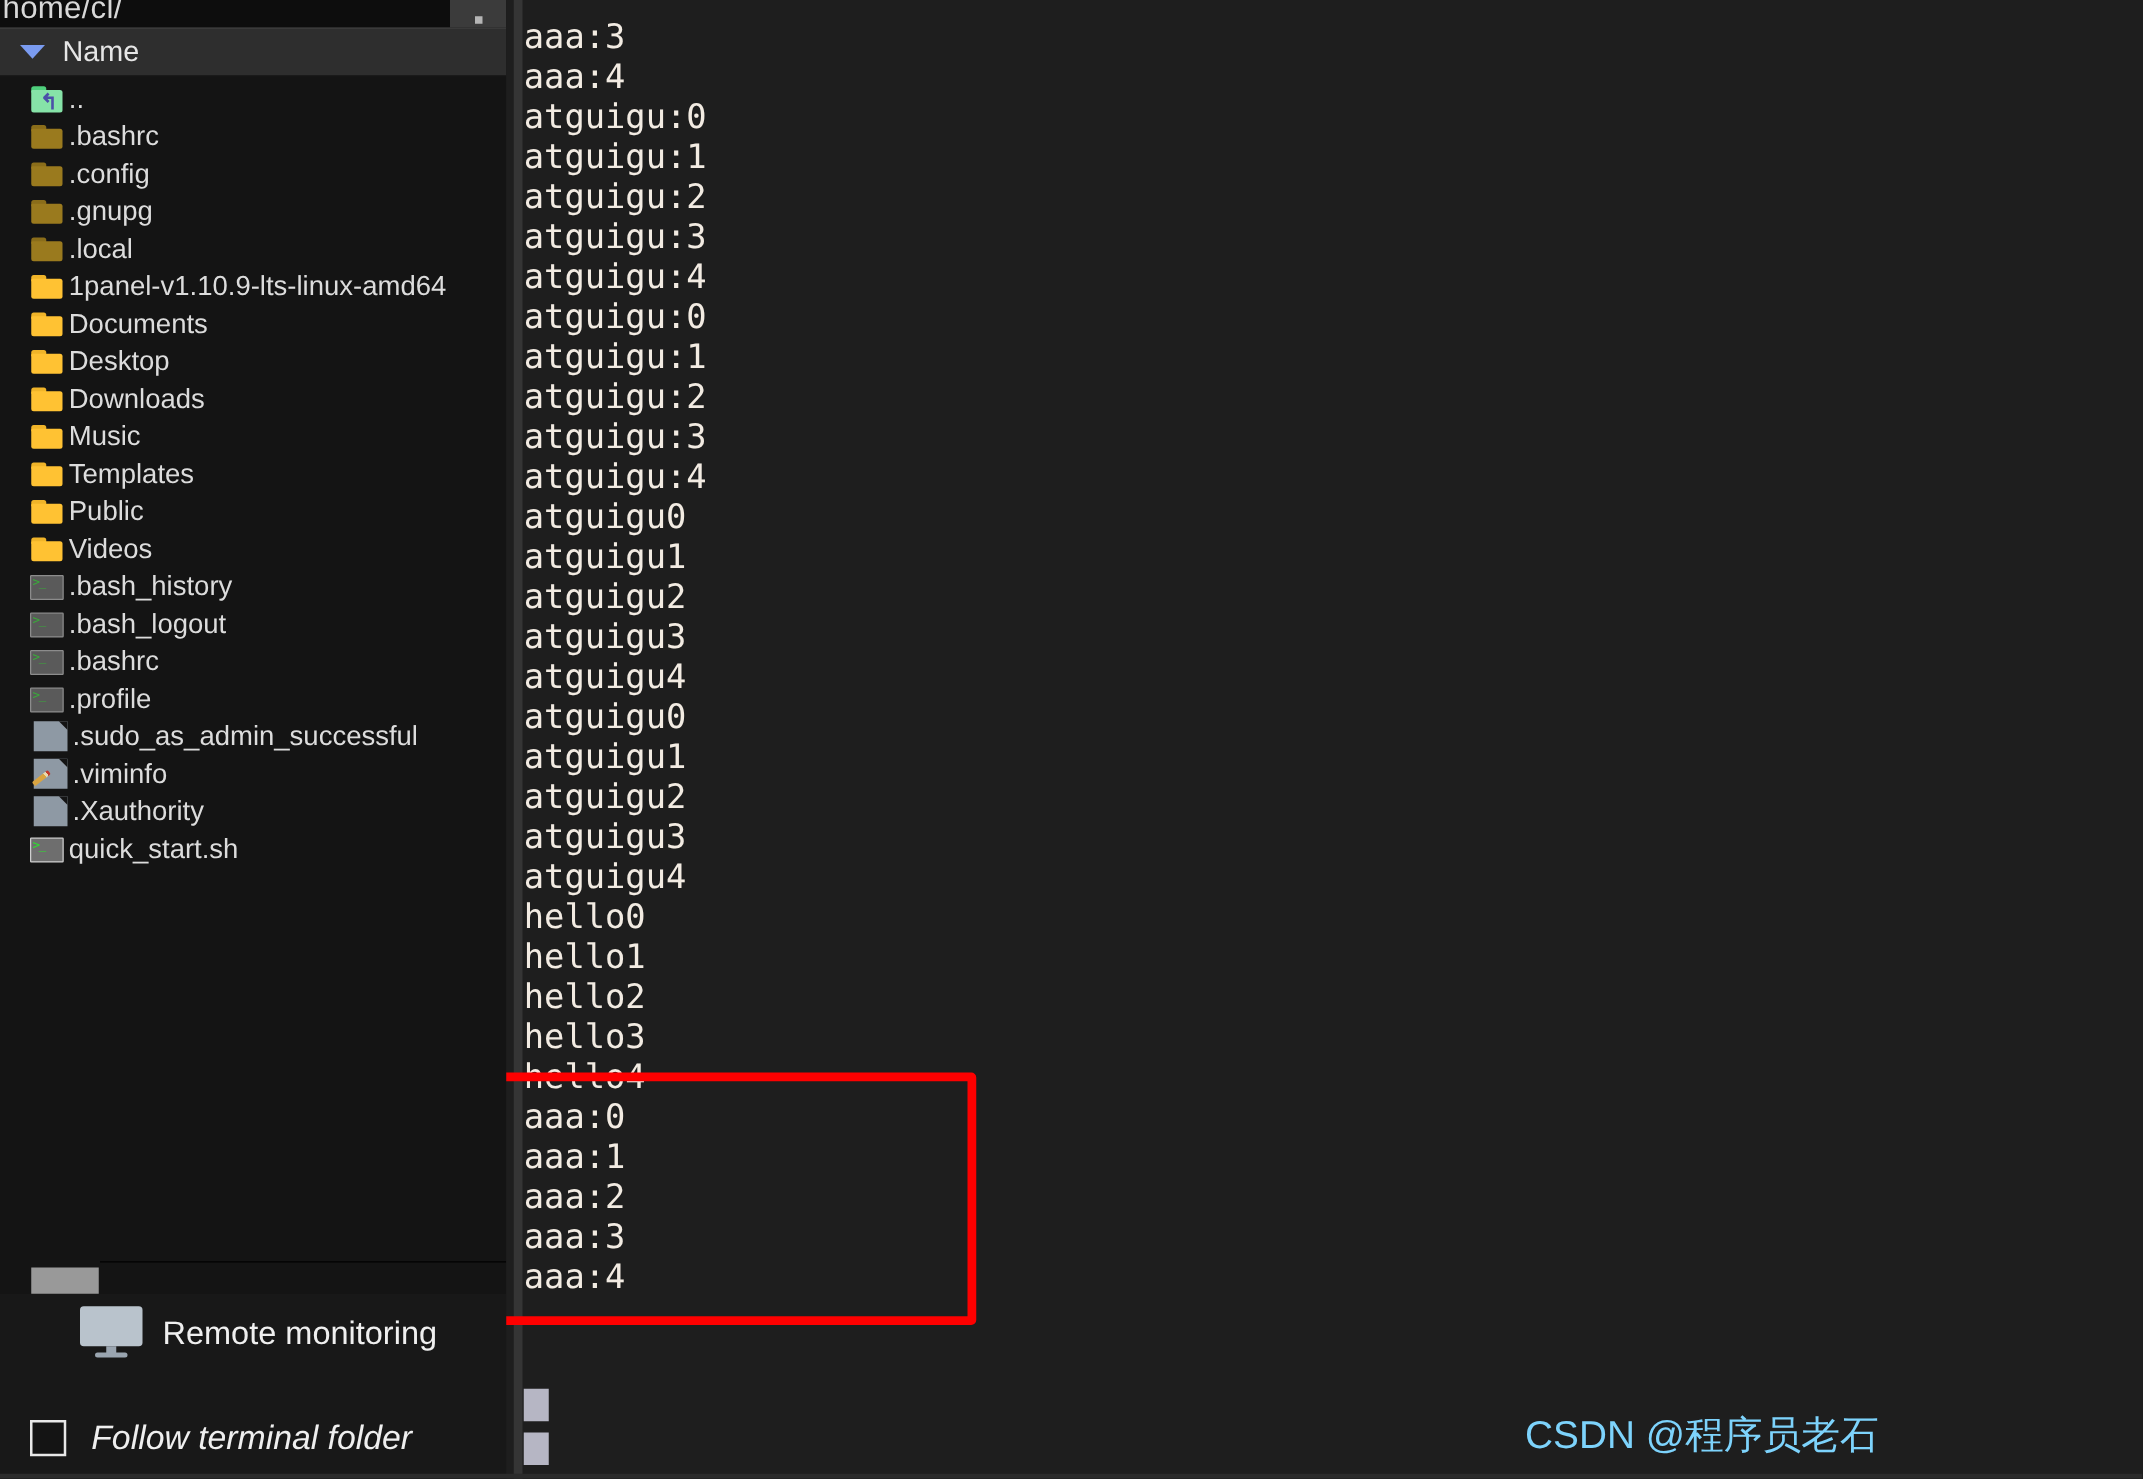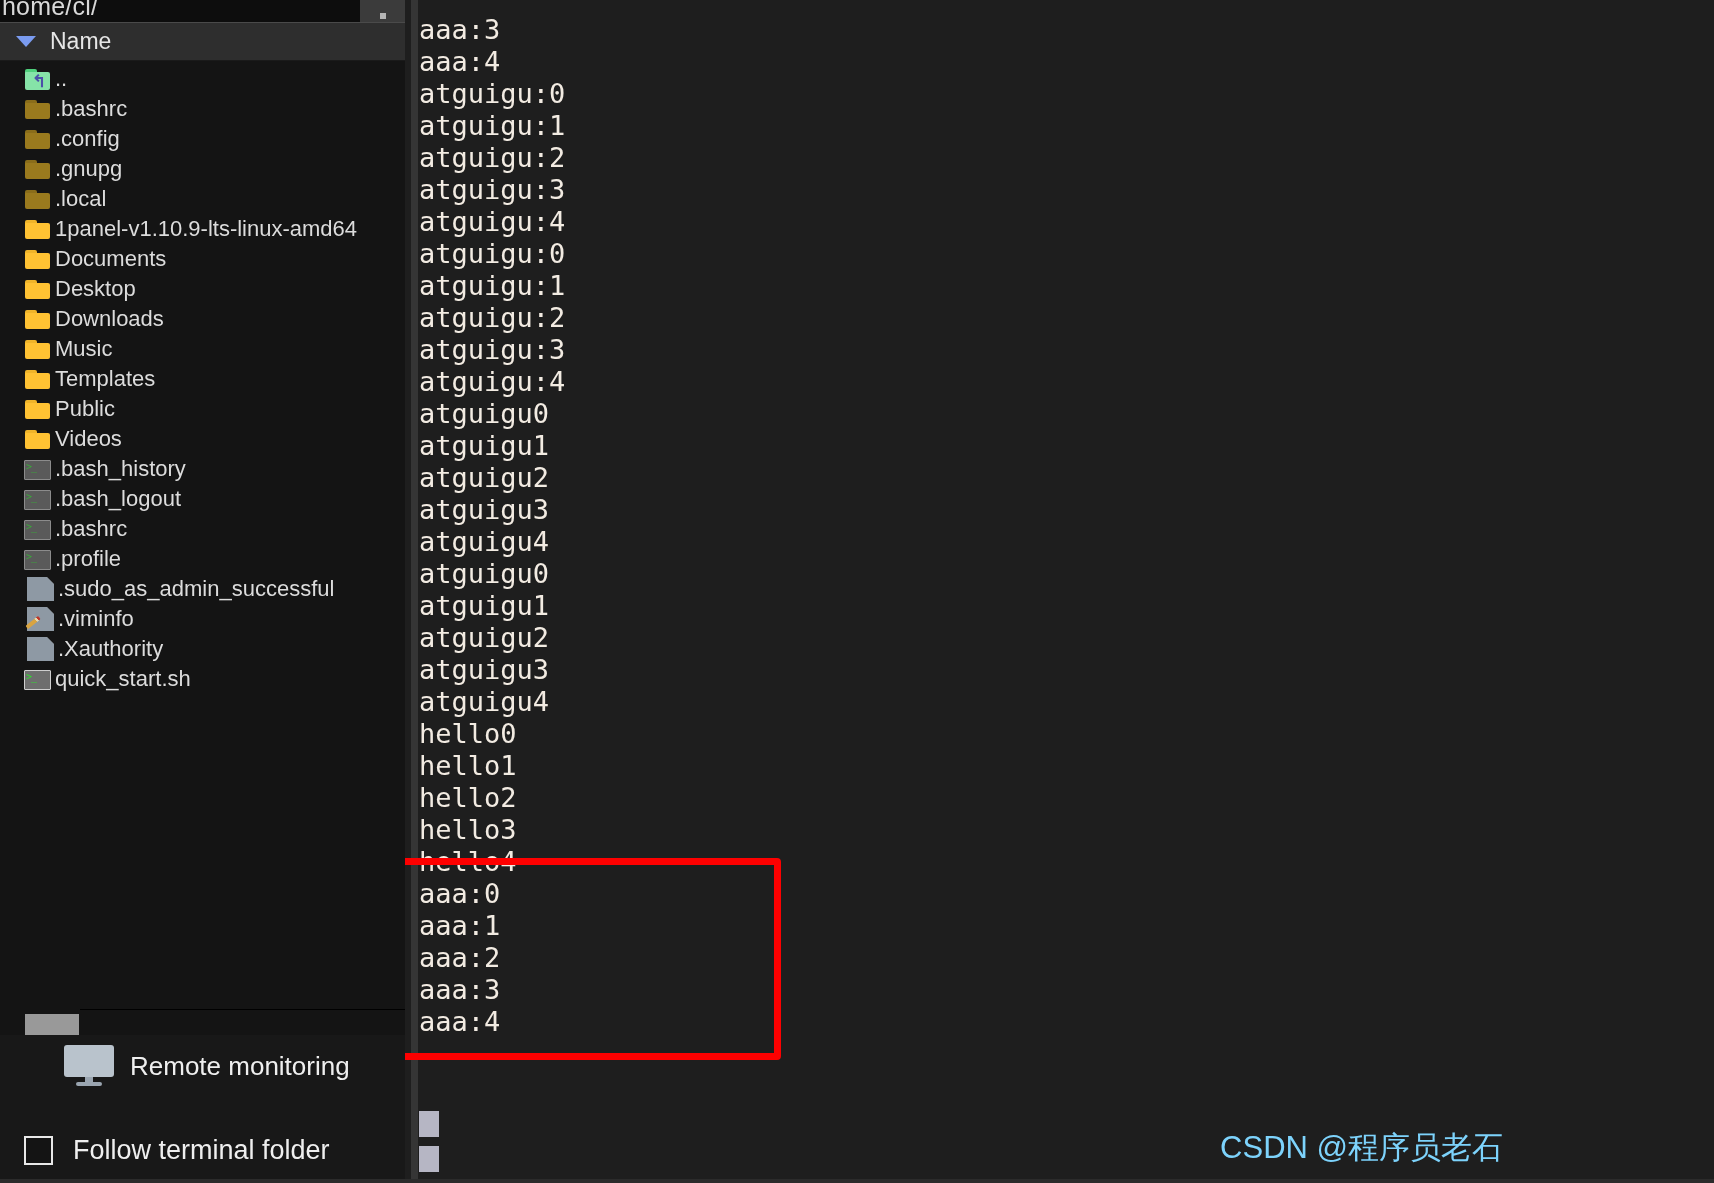--- a/index.html
+++ b/index.html
@@ -172,7 +172,7 @@
     width:29px;height:29px;border:2px solid #e8e8e8;background:#141414;
     box-sizing:border-box;flex:0 0 29px;
   }
-  .follow-label{color:#efefef;font-size:27px;white-space:nowrap;}
+  .follow-label{color:#efefef;font-size:27px;white-space:nowrap;font-style:italic;}
 
   
   .terminal{

